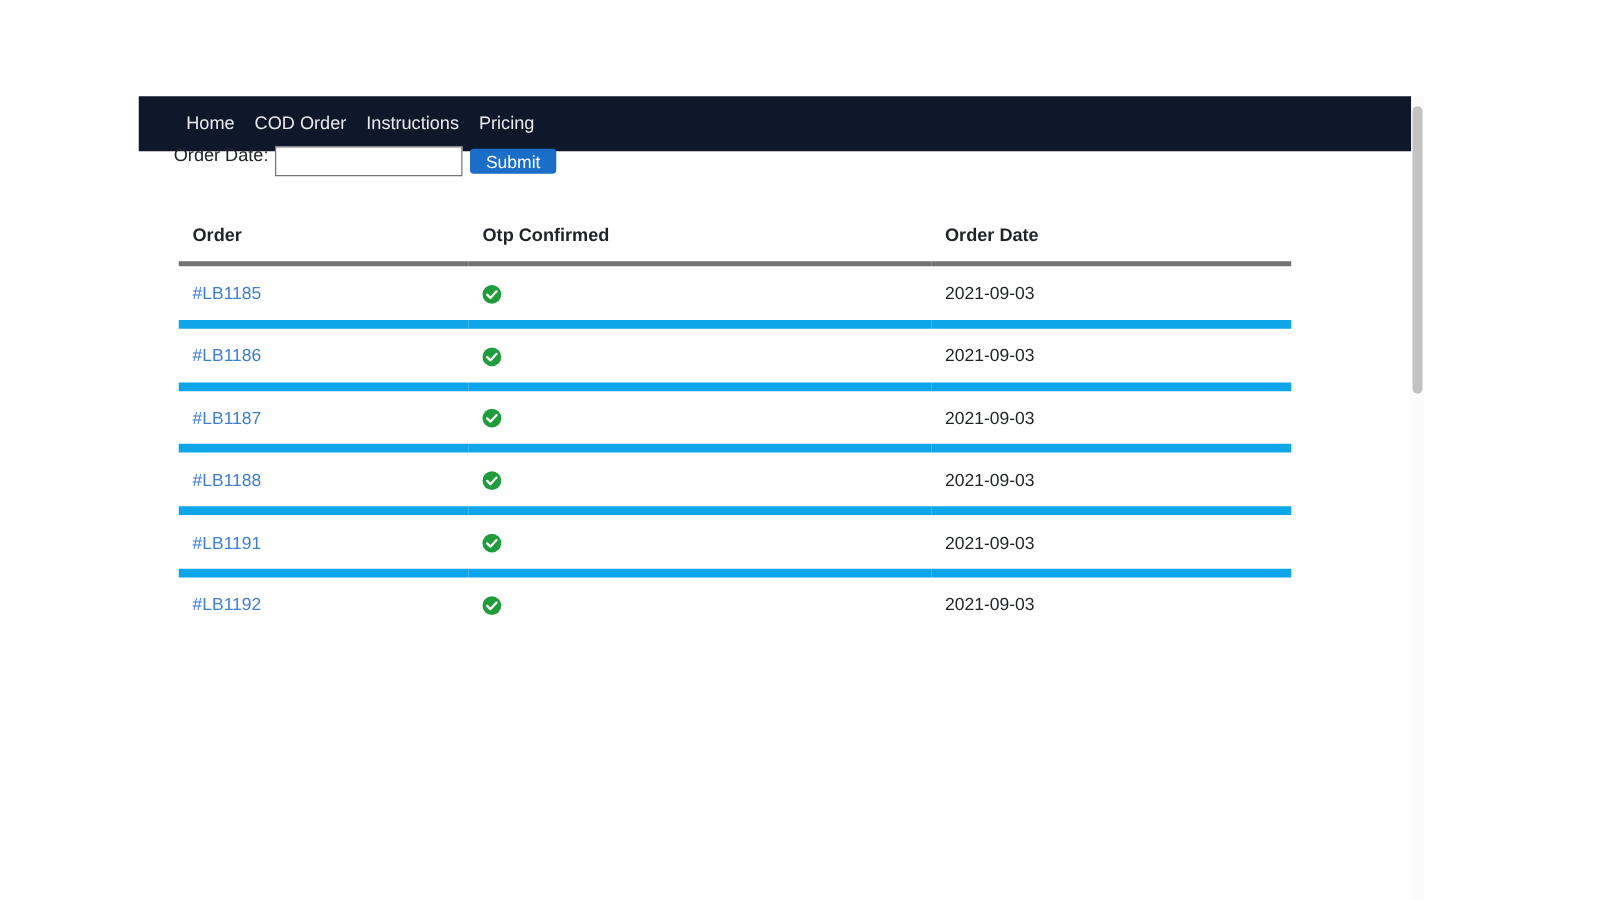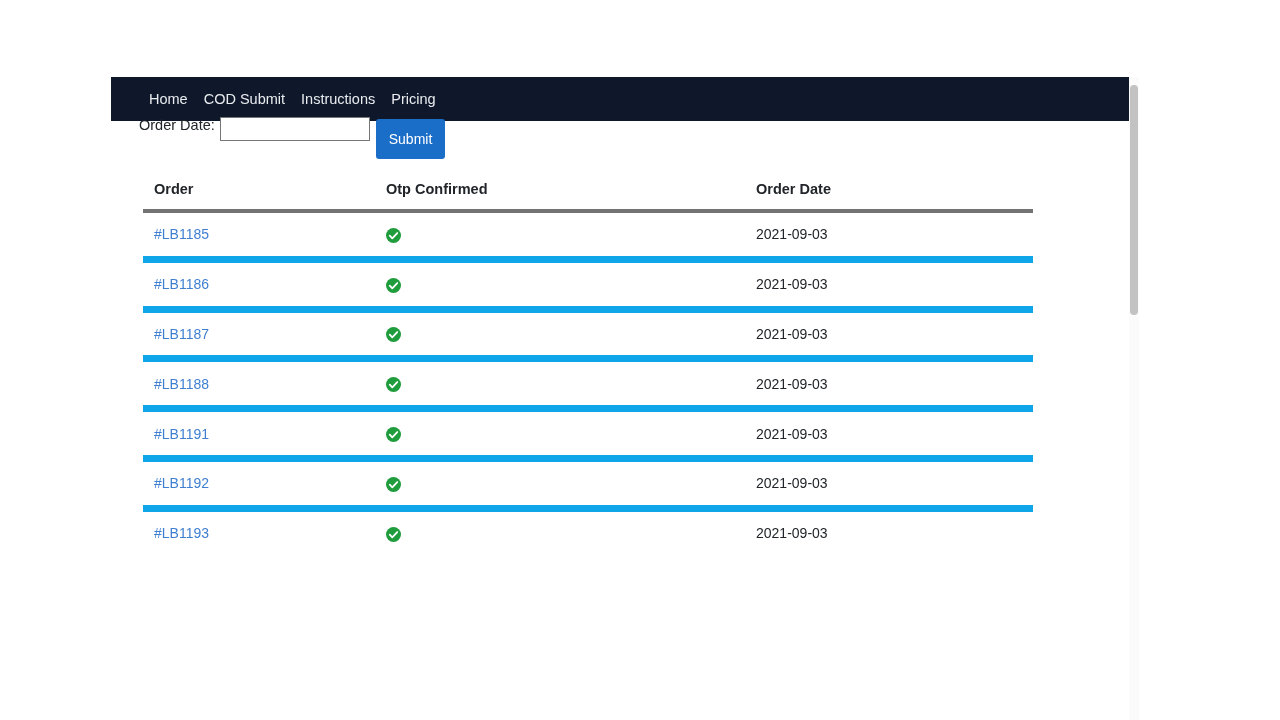--- a/index.html
+++ b/index.html
@@ -172,7 +172,7 @@
 
   <div id="navbar">
       <a class="nav-link">Home</a>
-      <a class="nav-link">COD Submit</a>
+      <a class="nav-link">COD Order</a>
       <a class="nav-link">Instructions</a>
       <a class="nav-link">Pricing</a>
     </div>

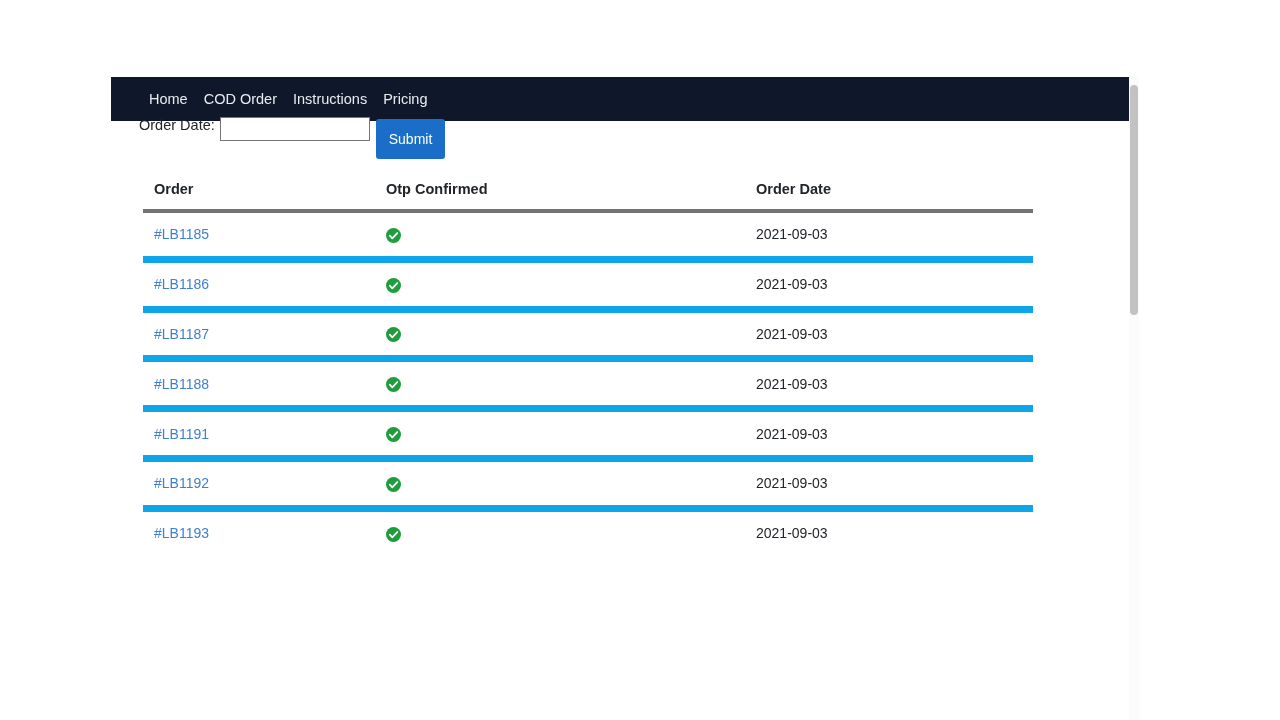--- a/index.html
+++ b/index.html
@@ -78,7 +78,7 @@
   }
   #submit-button {
     margin-left: 6px;
-    height: 40px;
+    height: 20px;
     background: #1a6ec8;
     color: #ffffff;
     border: none;

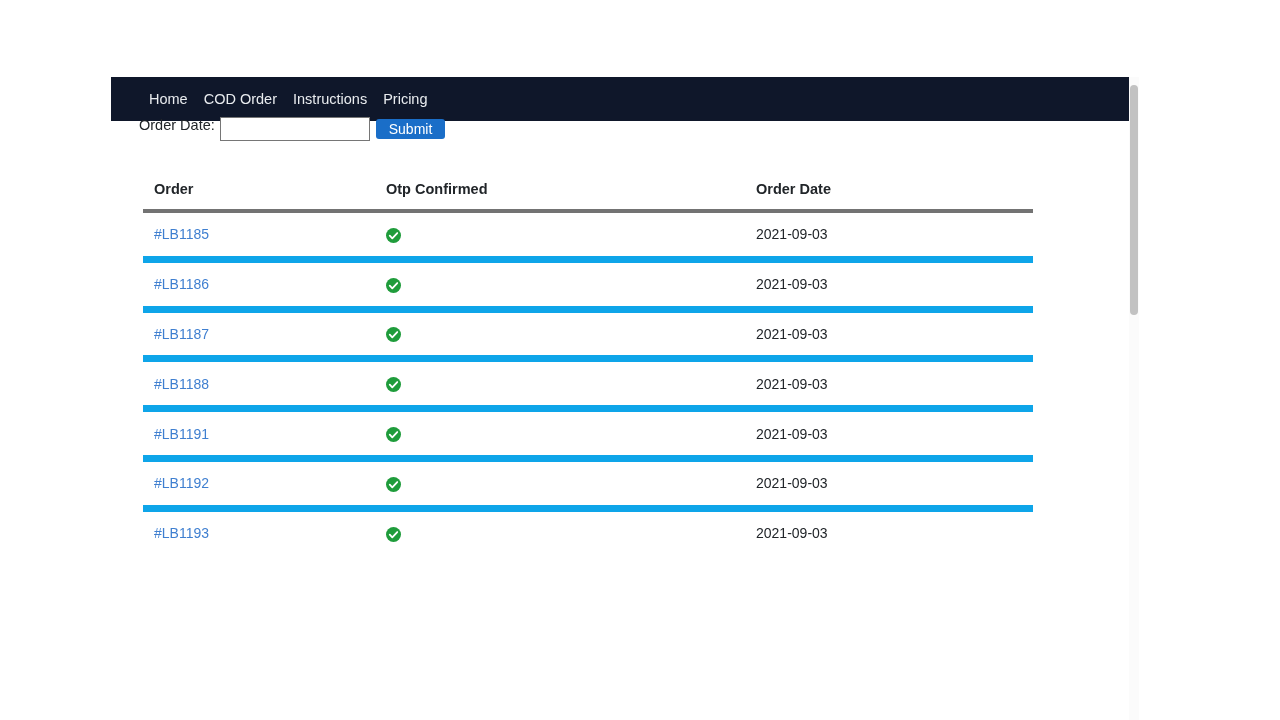--- a/index.html
+++ b/index.html
@@ -239,13 +239,6 @@
               </svg></span></td>
           <td>2021-09-03</td>
         </tr>
-        <tr>
-          <td><a class="order-link">#LB1193</a></td>
-          <td><span class="status-icon ok"><svg viewBox="0 0 16 16">
-                <path d="M4 8.2 L6.7 11 L12 5.4" stroke="#ffffff" stroke-width="1.9" fill="none" stroke-linecap="round" stroke-linejoin="round"></path>
-              </svg></span></td>
-          <td>2021-09-03</td>
-        </tr>
       </tbody>
   </table>
 

